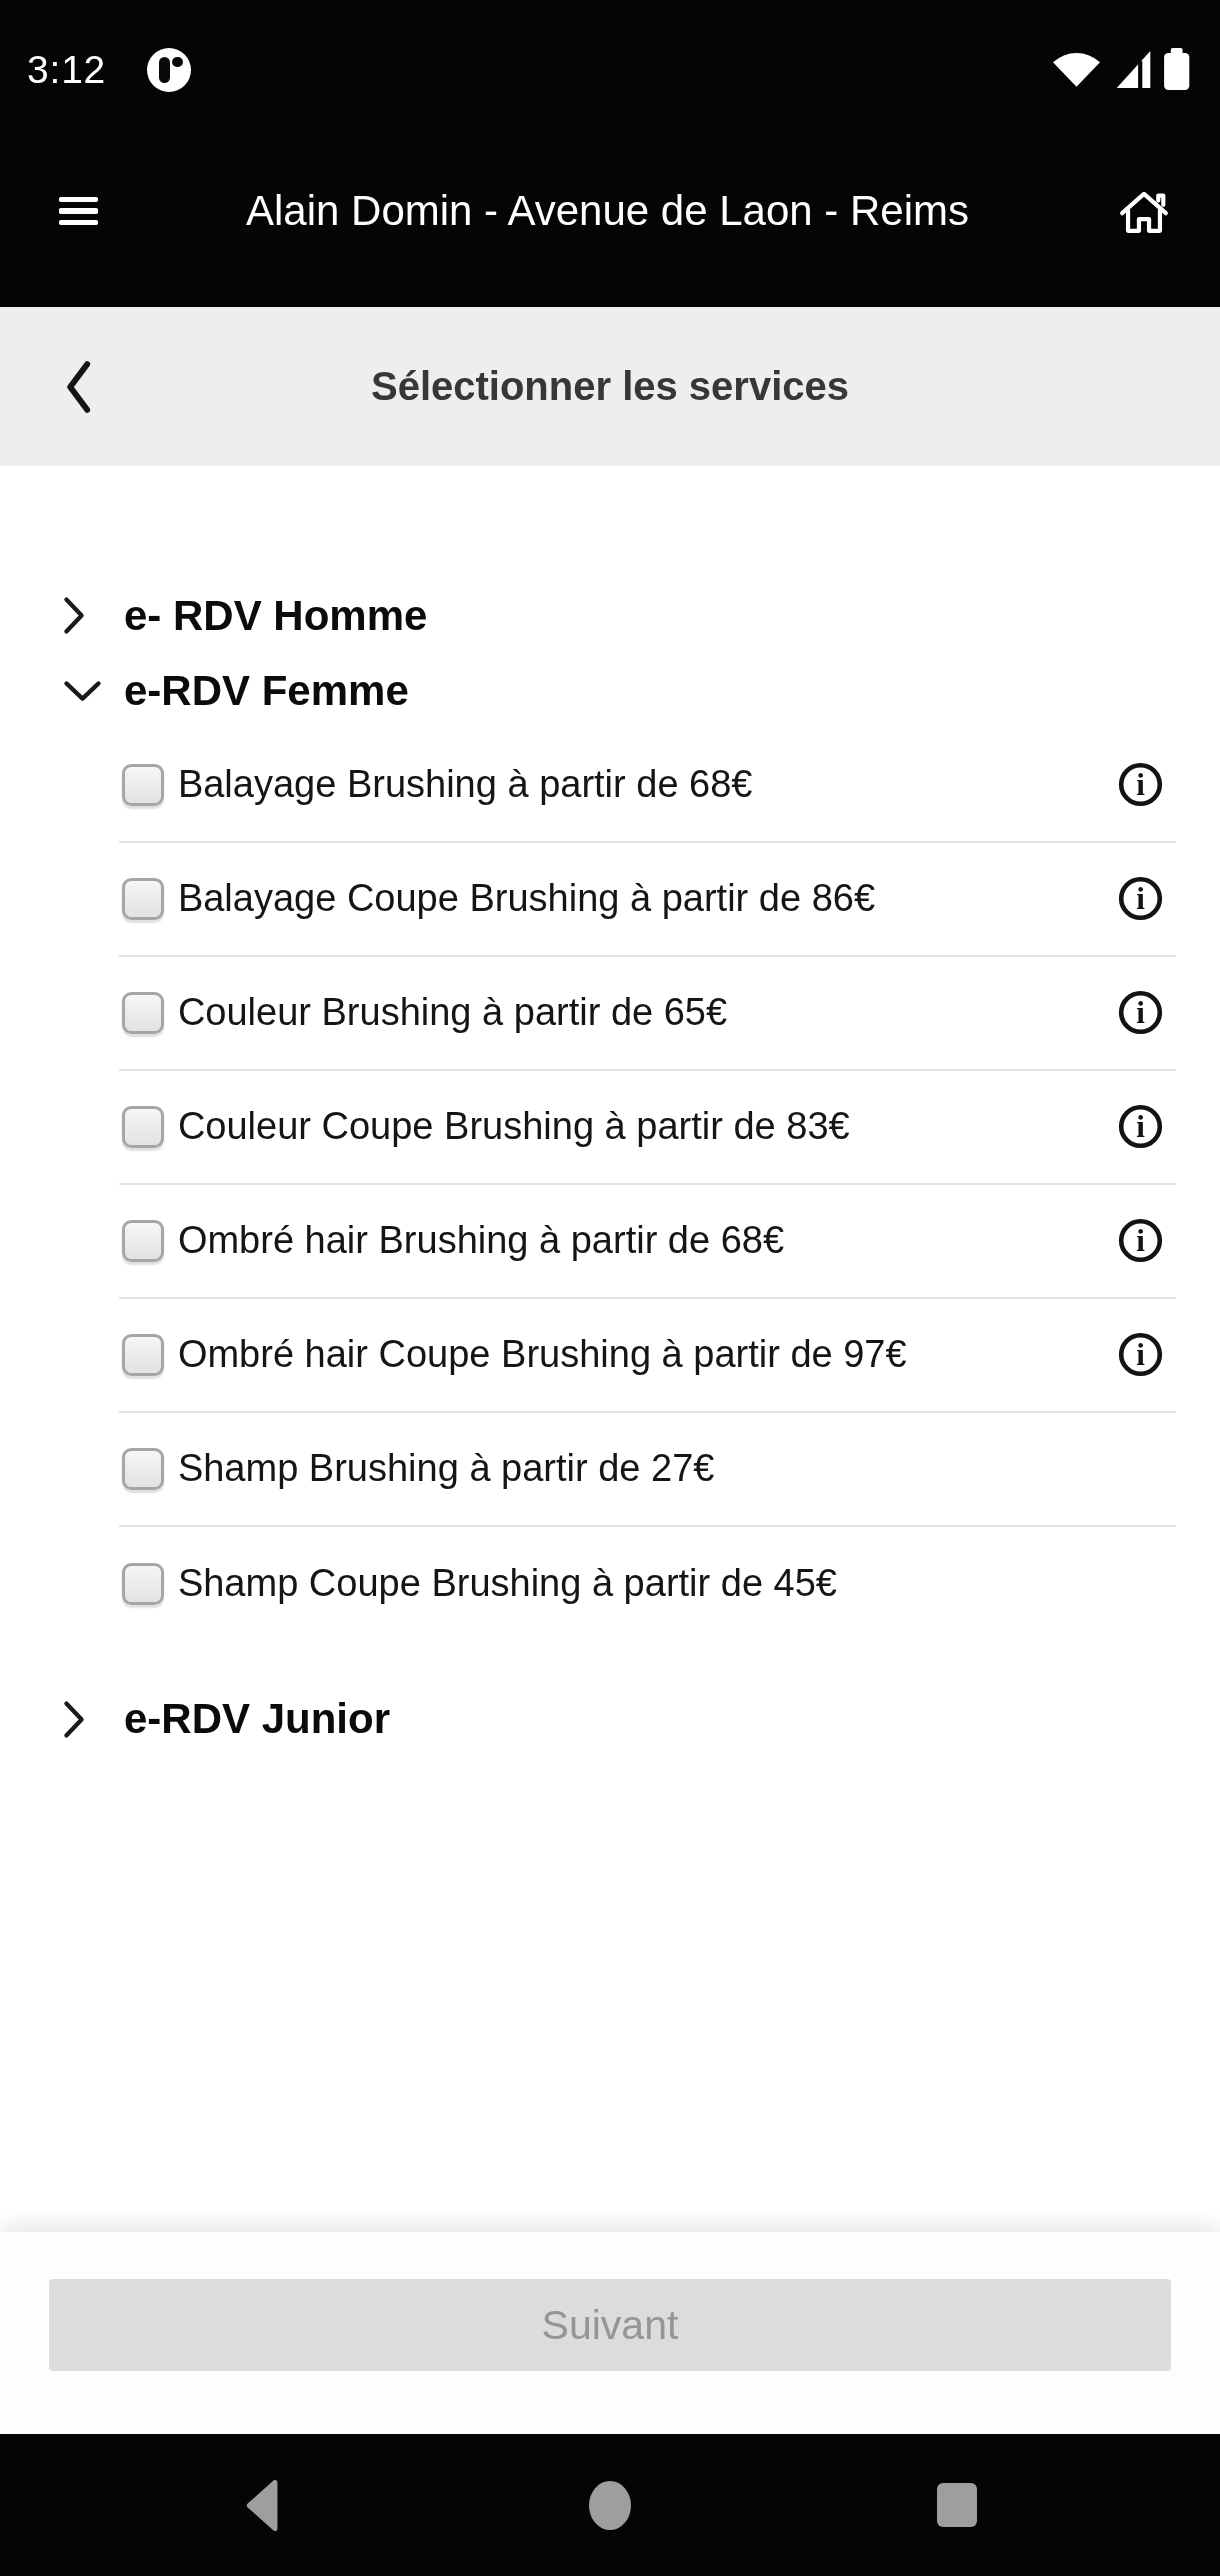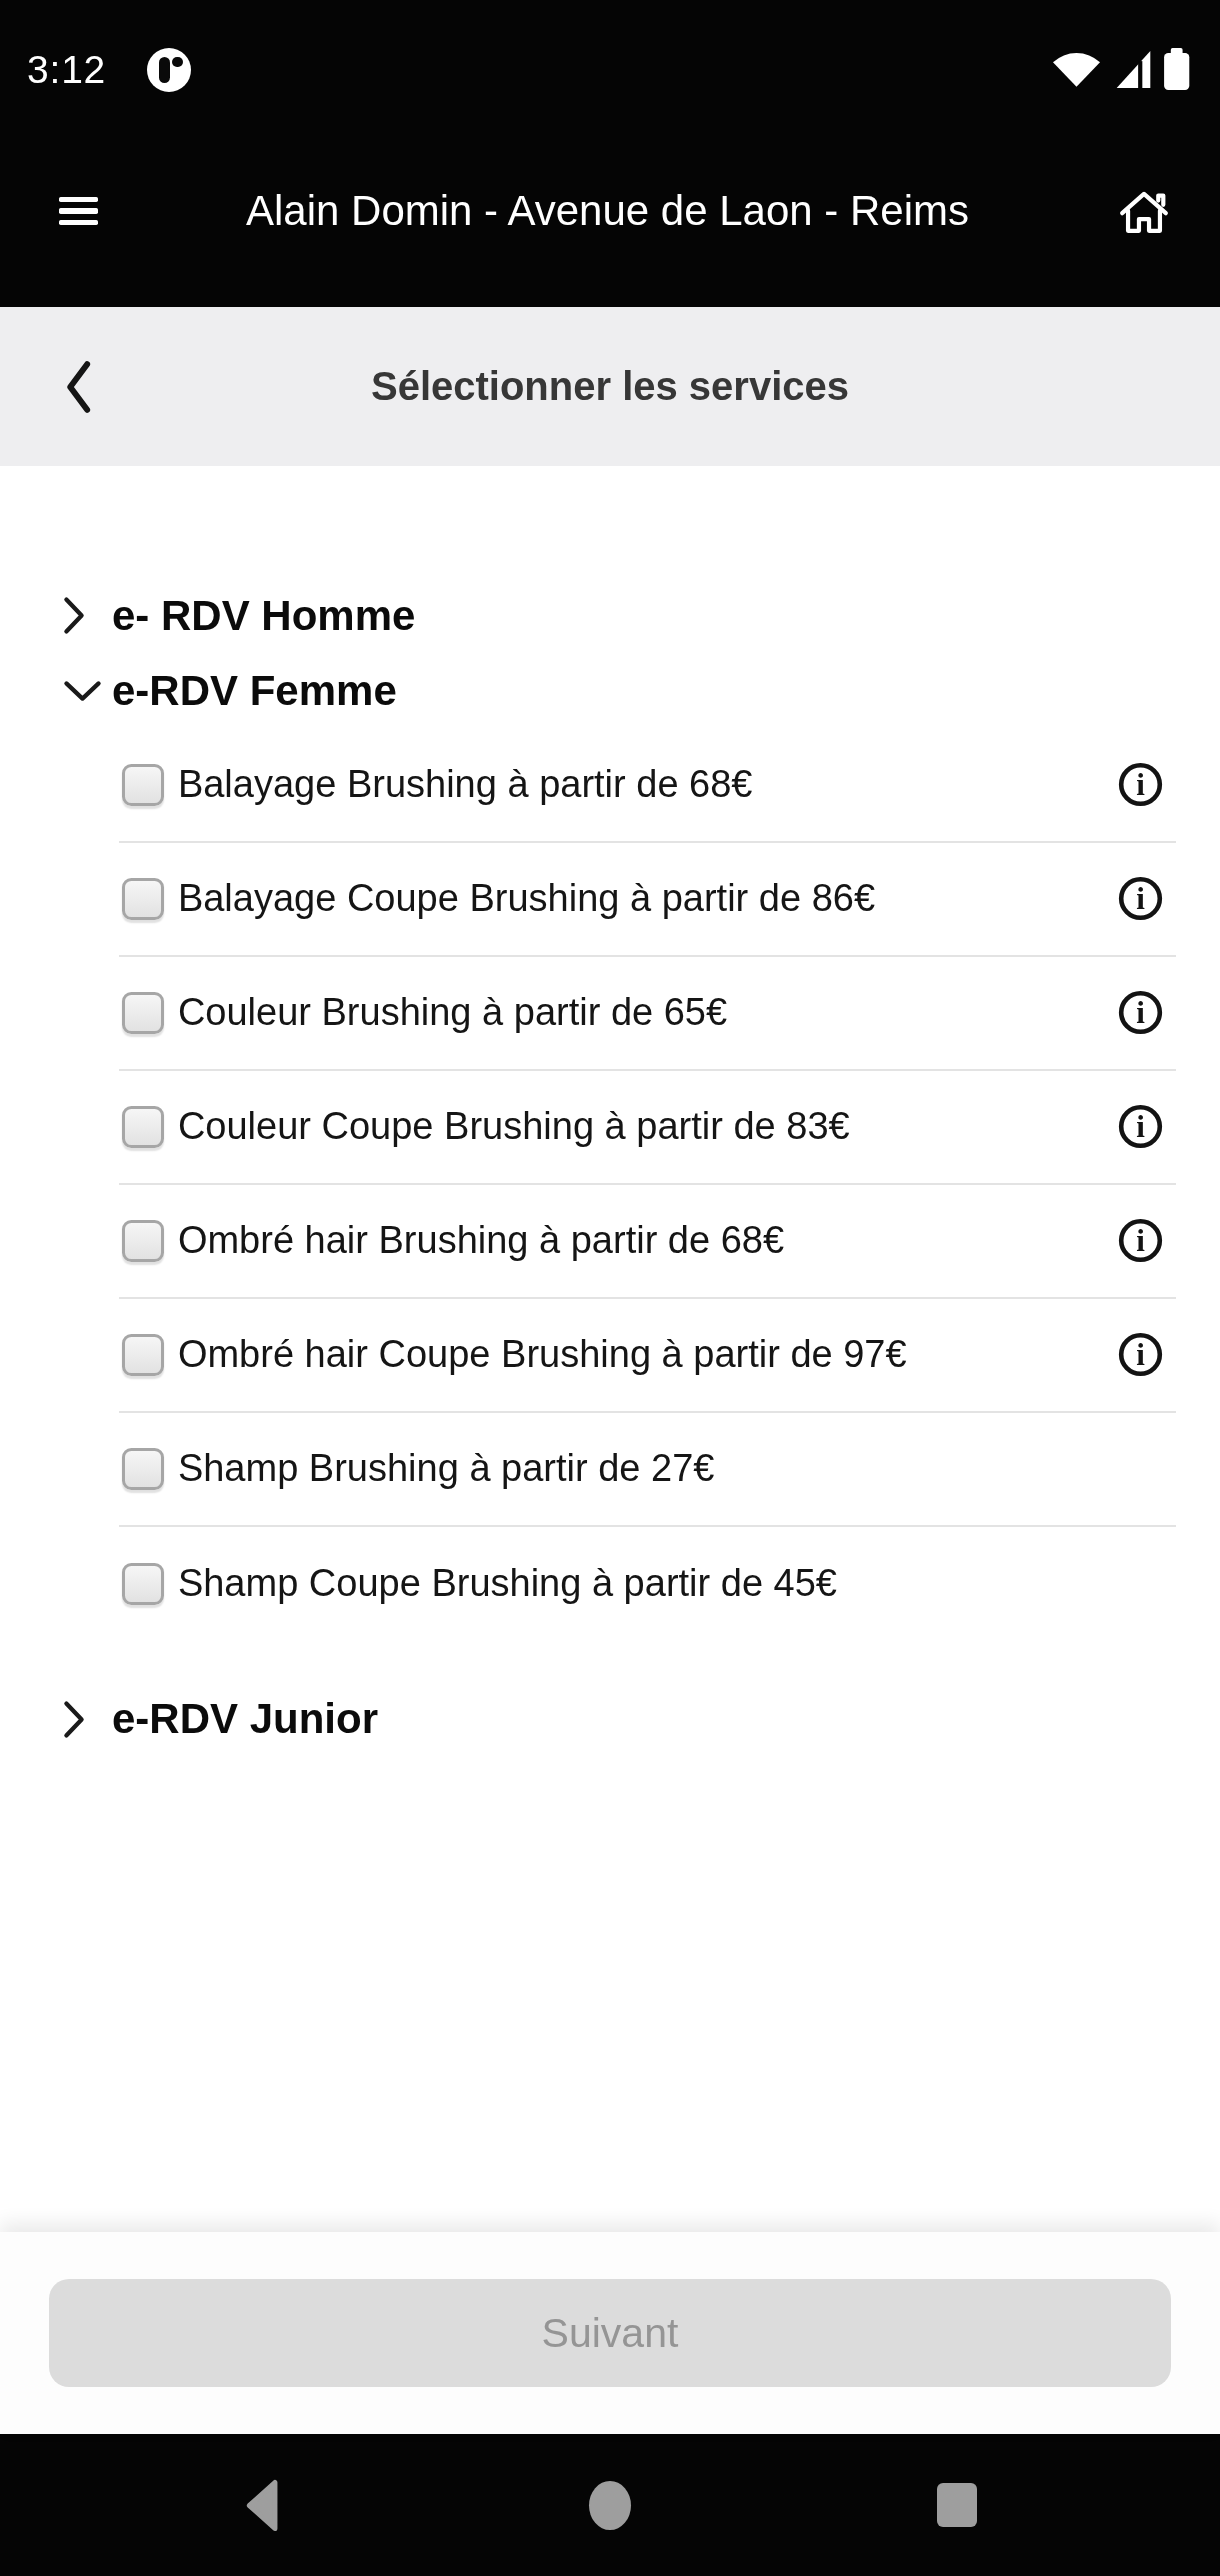--- a/index.html
+++ b/index.html
@@ -43,7 +43,7 @@
   .section{margin-top:26px;}
   .section:first-child{margin-top:125px;}
   .section:last-child{margin-top:54px;}
-  .section-header{display:flex;align-items:center;padding-left:63px;height:49px;cursor:pointer;}
+  .section-header{display:flex;align-items:center;padding-left:63px;height:49px;cursor:pointer;gap:12px;}
   .chev-box{width:49px;display:flex;align-items:center;}
   .section-label{font-size:42px;font-weight:700;color:var(--section-text);}
   .section-items{margin:13.6px 44px 0 119px;}

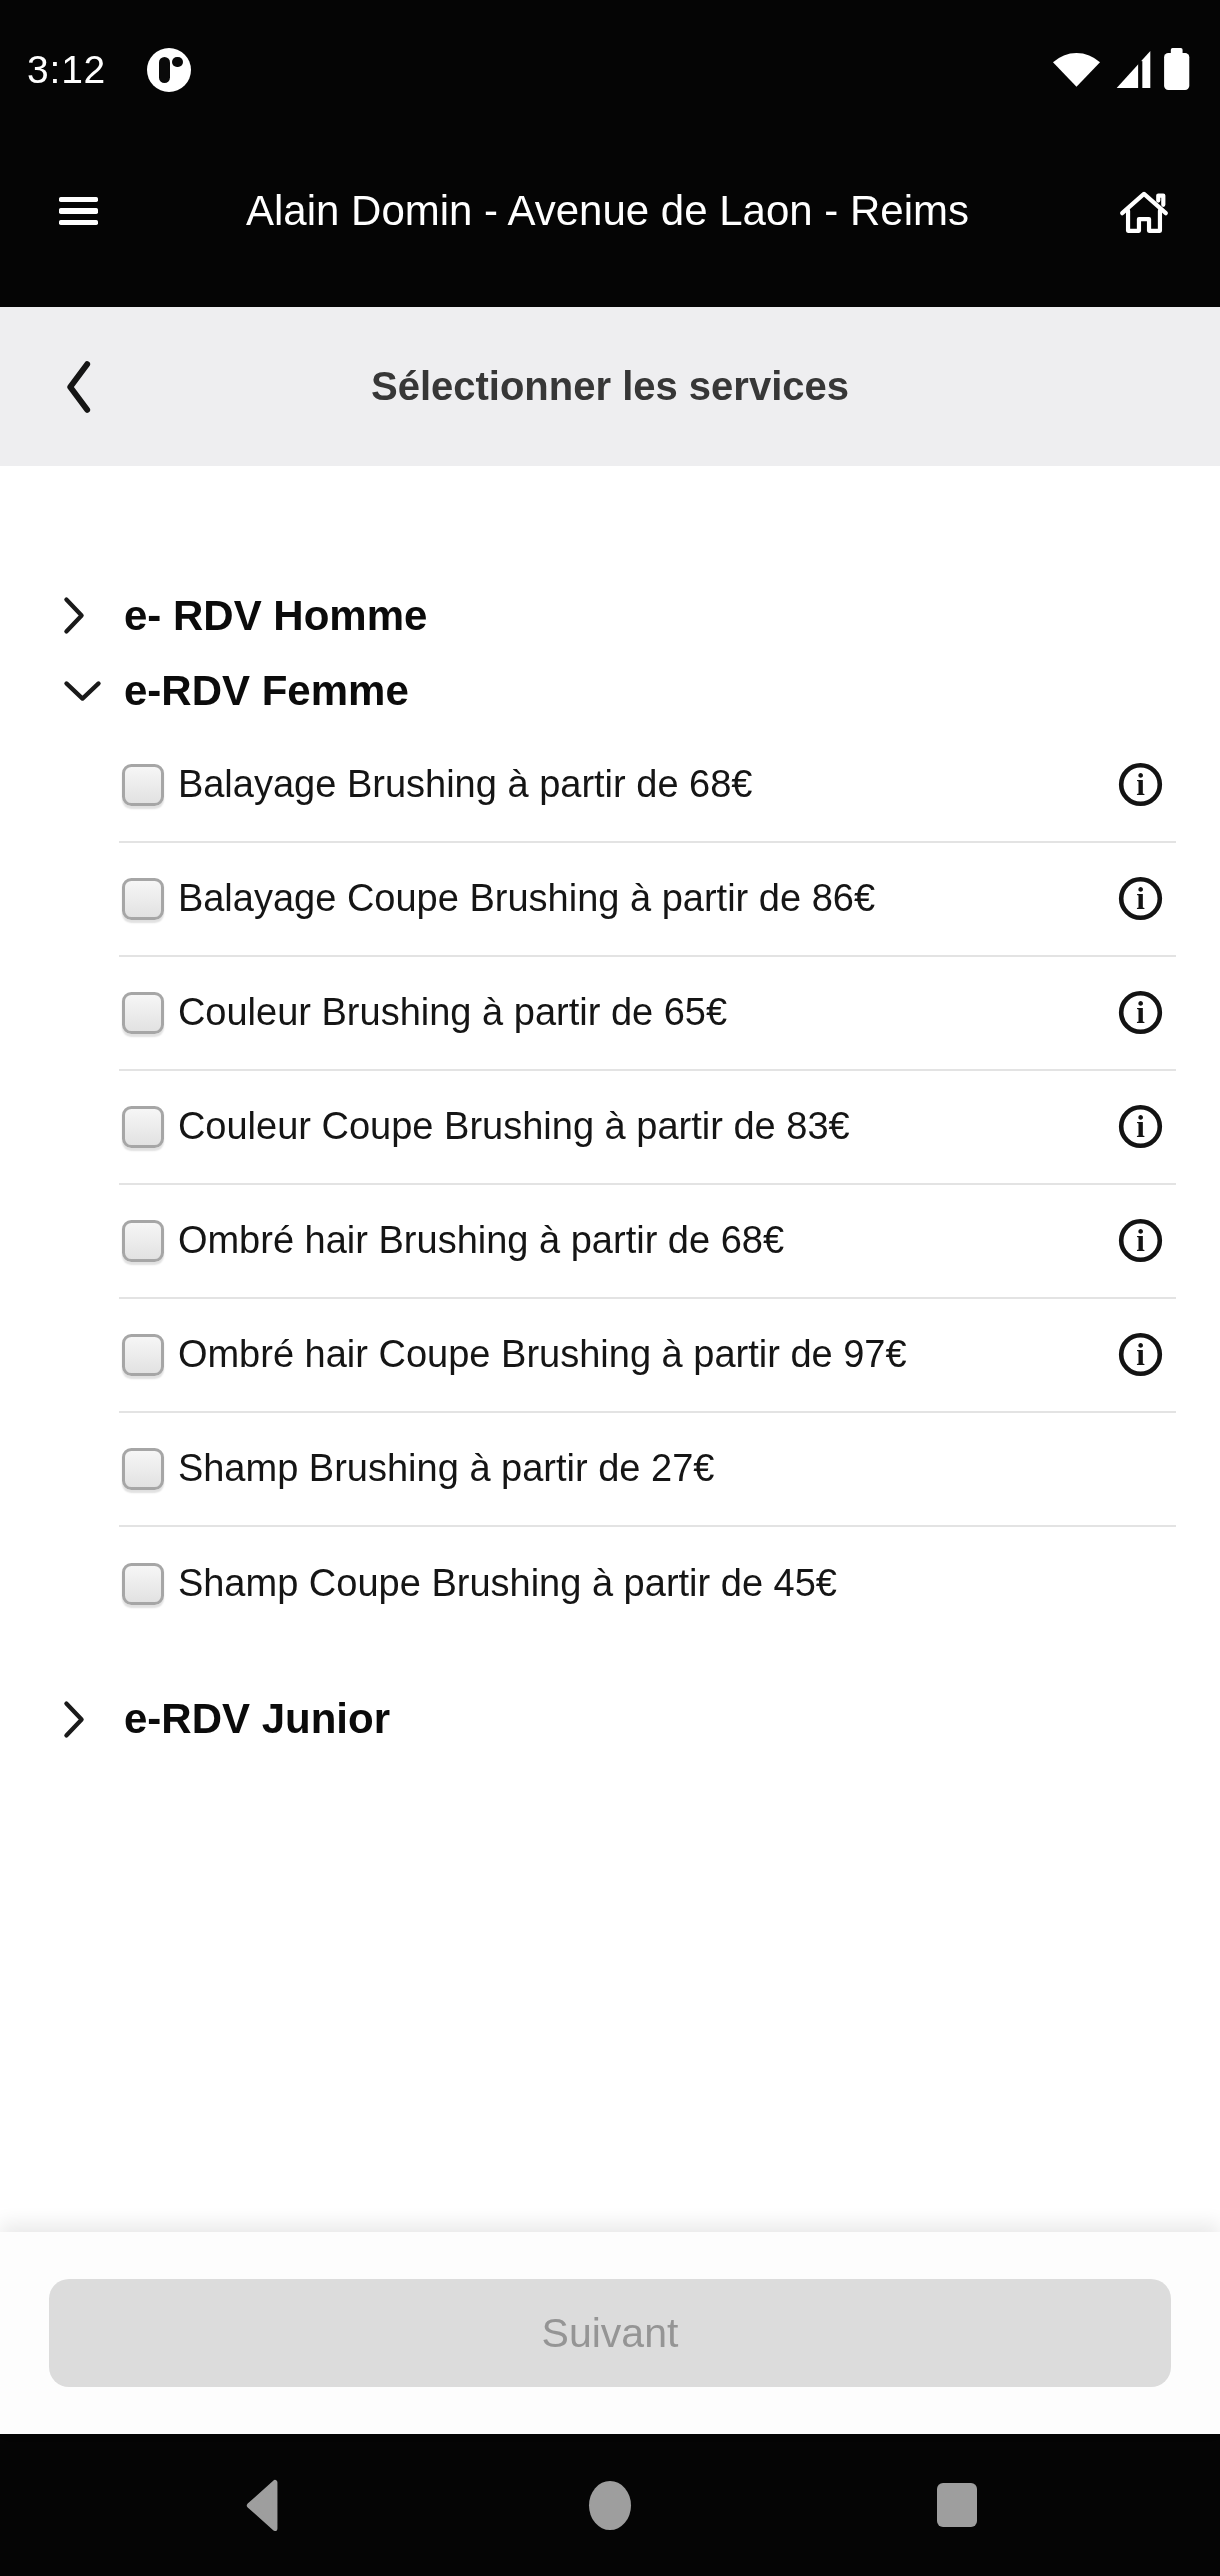--- a/index.html
+++ b/index.html
@@ -55,7 +55,7 @@
 
   
   .footer{height:202px;background:#fdfdfd;box-shadow:0 -8.5px 18.6px rgba(0,0,0,0.09);position:relative;flex:none;z-index:2;}
-  .next-btn{display:block;margin:47px 49px 0 49px;width:1122px;height:108px;border:none;border-radius:20px;background:var(--button-bg);color:var(--button-text);font-size:41px;font-family:"Liberation Sans",sans-serif;}
+  .next-btn{display:block;margin:47px 49px 0 49px;width:1122px;height:92px;border:none;border-radius:4px;background:var(--button-bg);color:var(--button-text);font-size:41px;font-family:"Liberation Sans",sans-serif;}
 
   
   .nav-bar{height:142px;background:var(--header-bg);display:flex;align-items:center;justify-content:space-between;padding:0 236px;flex:none;}

